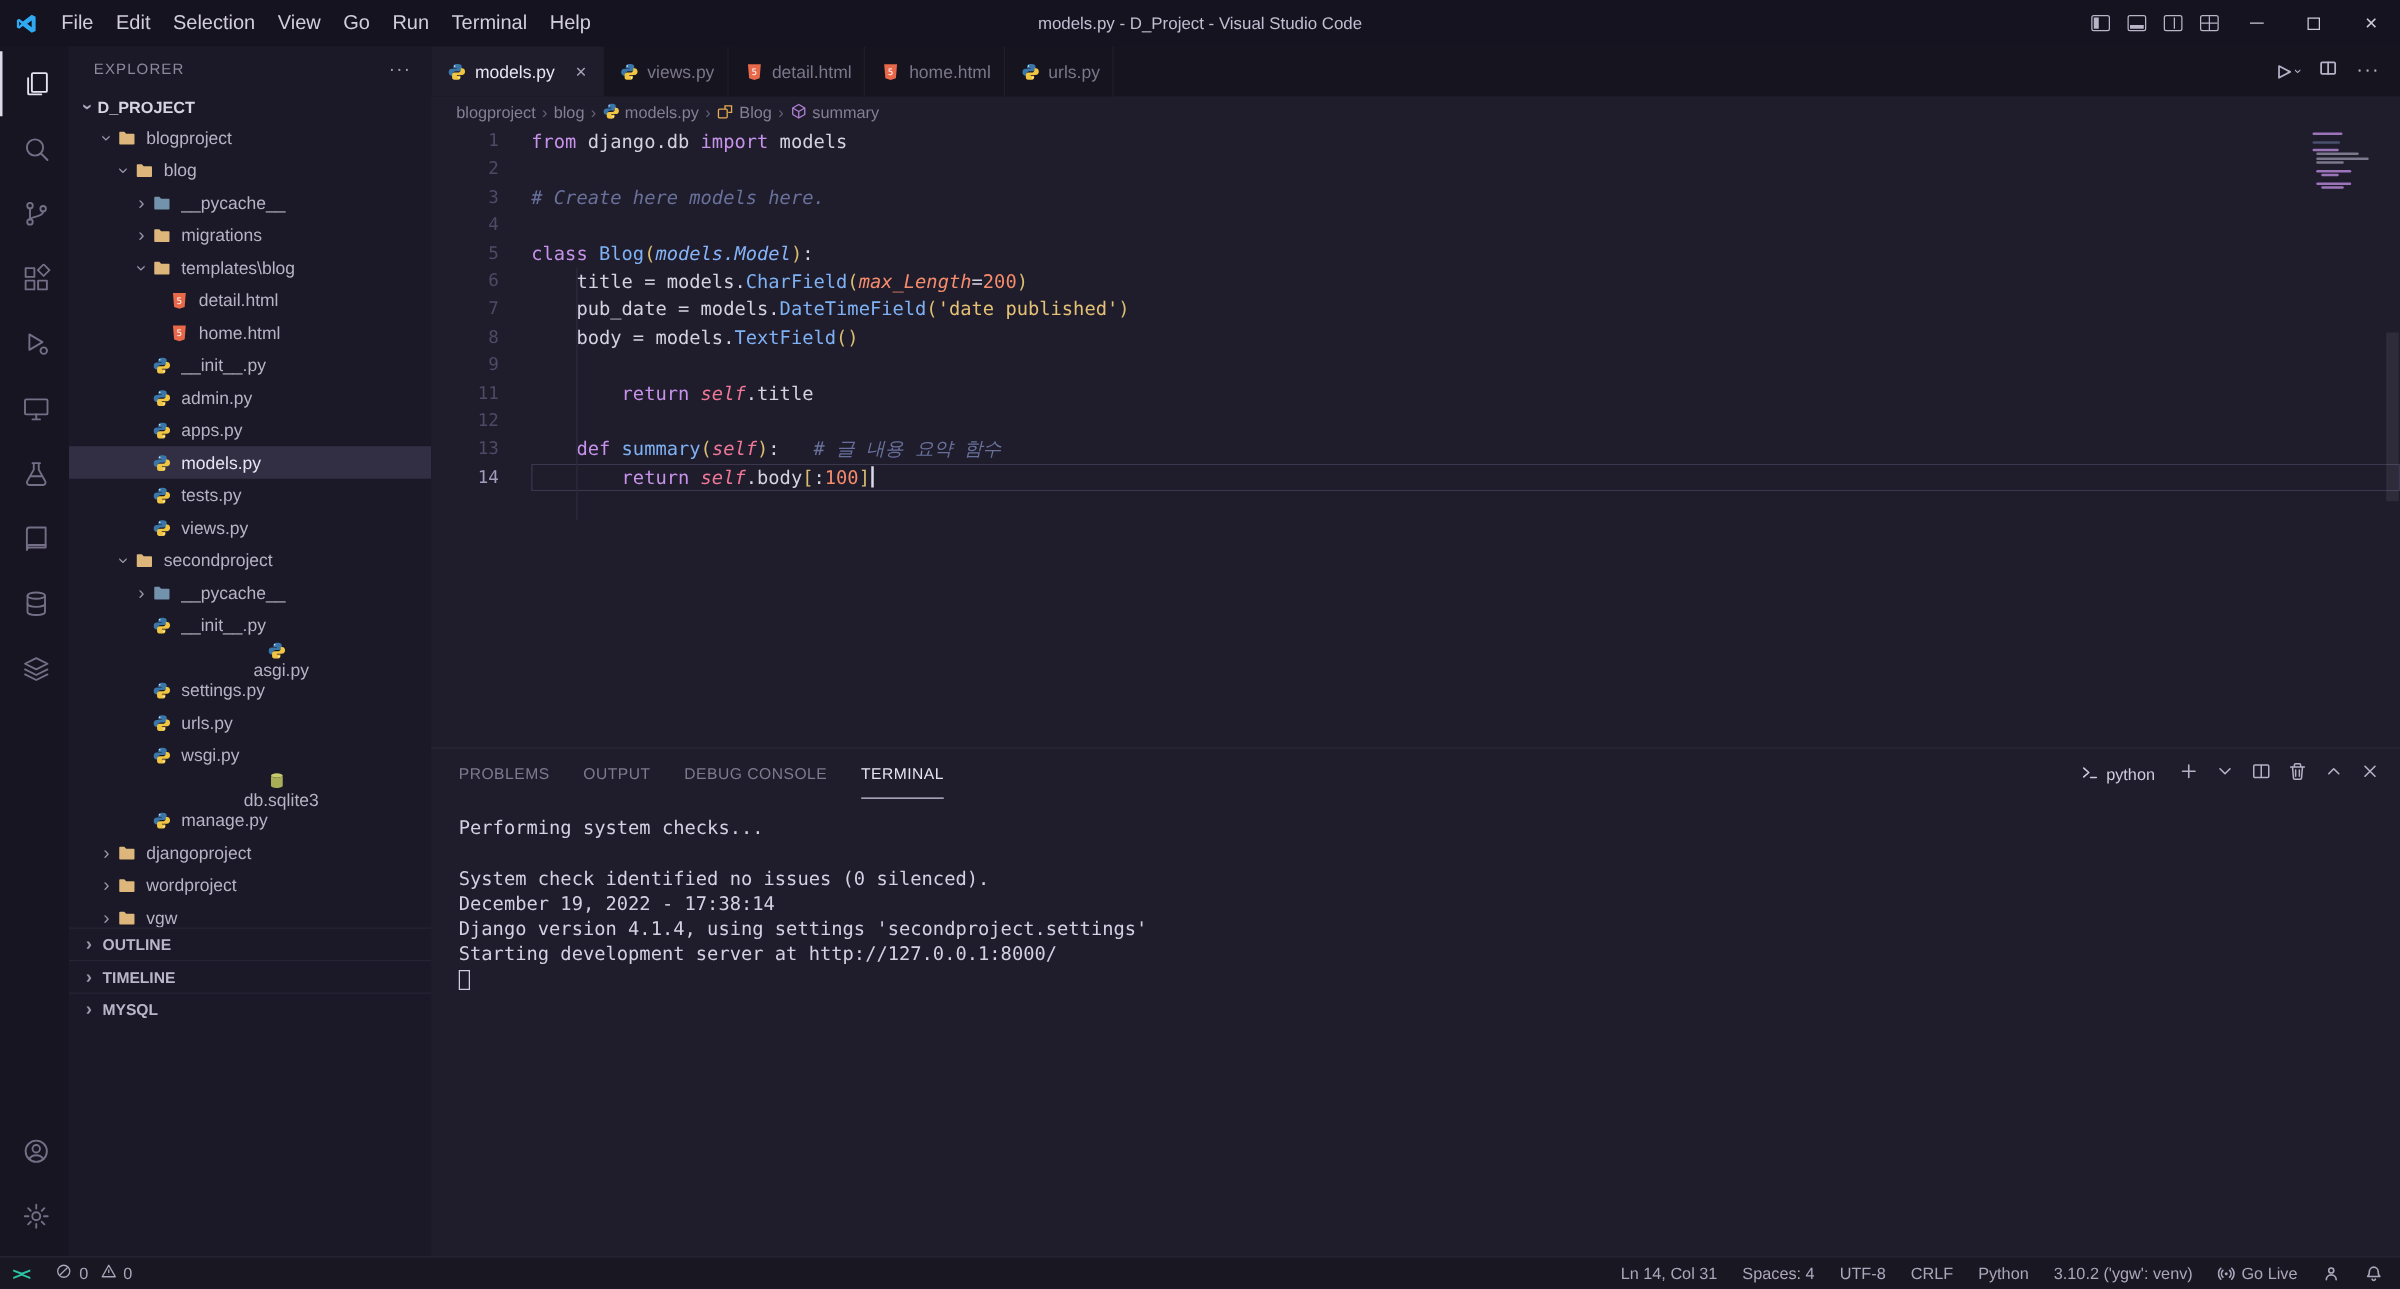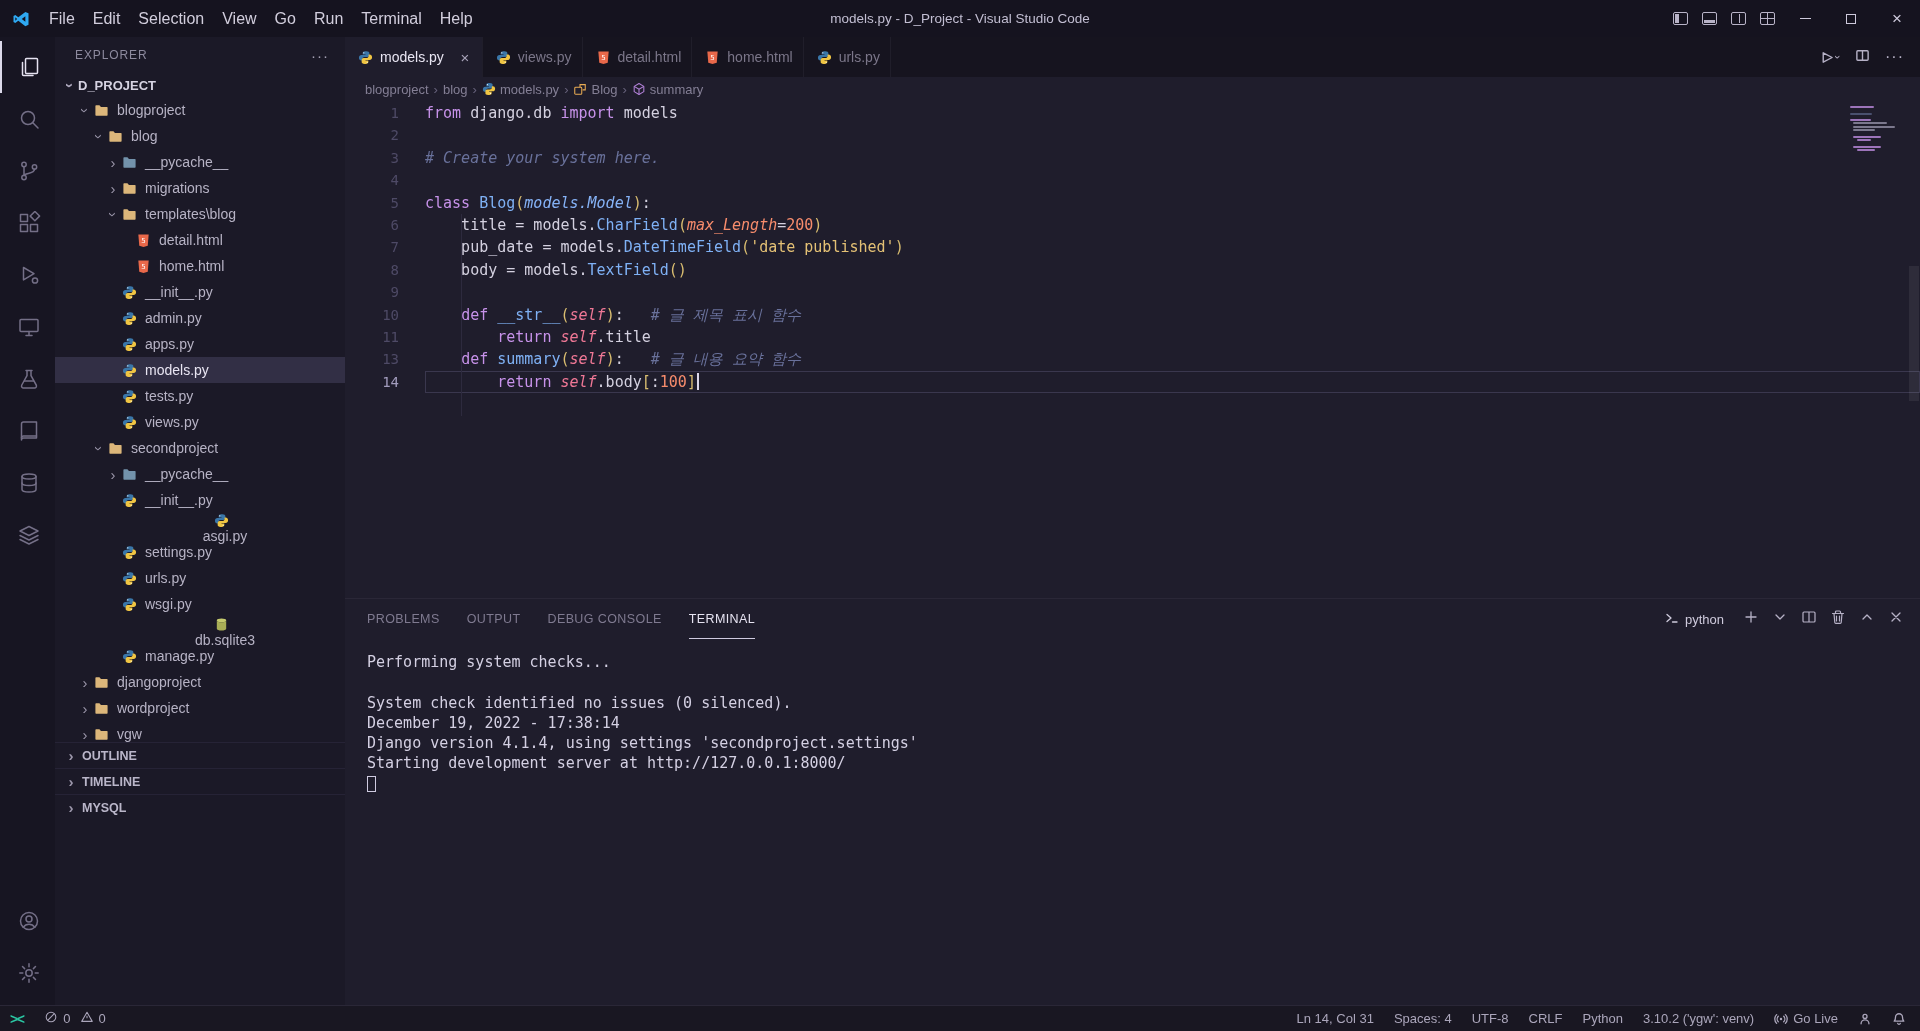--- a/index.html
+++ b/index.html
@@ -690,7 +690,7 @@
             </div>
             <div class="code-line">
               <span class="ln">3</span>
-              <span class="lt"><span class="tk-cm"># Create your system here.</span></span>
+              <span class="lt"><span class="tk-cm"># Create here models here.</span></span>
             </div>
             <div class="code-line">
               <span class="ln">4</span>

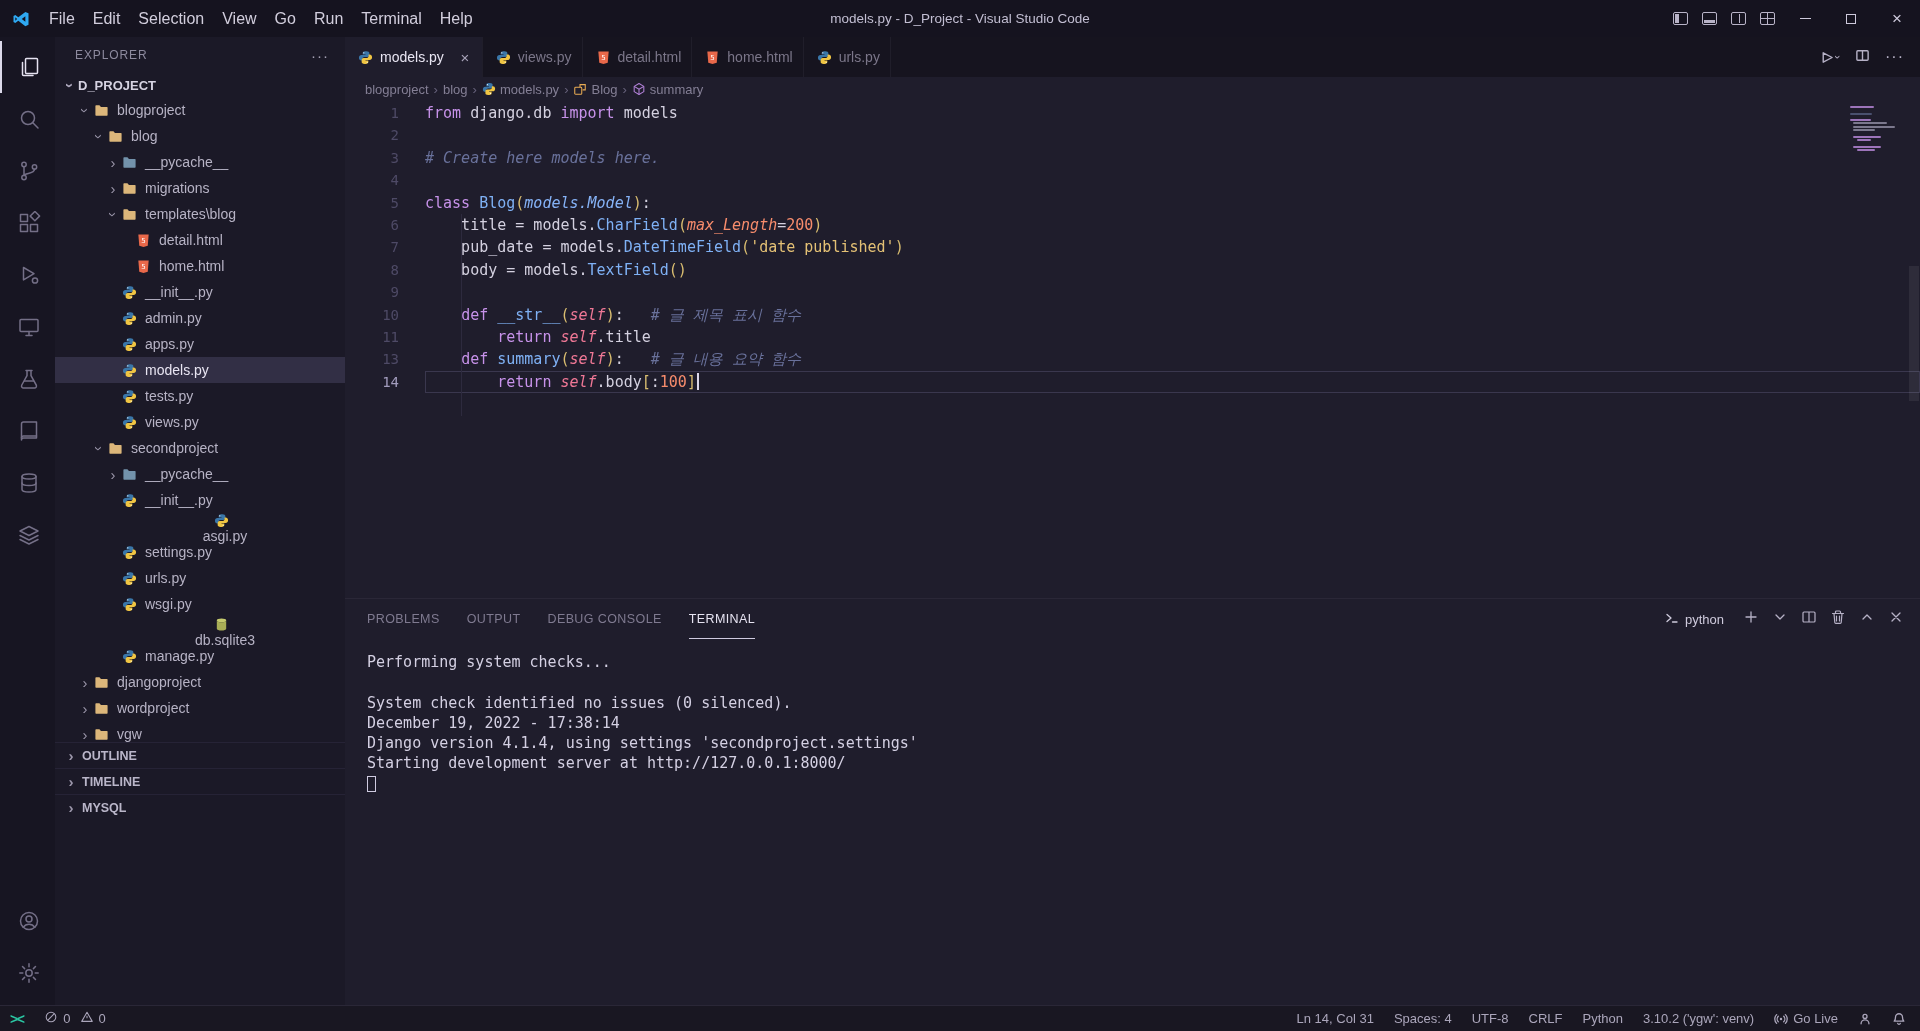--- a/index.html
+++ b/index.html
@@ -717,10 +717,6 @@
               <span class="lt"></span>
             </div>
             <div class="code-line">
-              <span class="ln">10</span>
-              <span class="lt"><span class="tk-pl">    </span><span class="tk-kw">def</span><span class="tk-pl"> </span><span class="tk-fn">__str__</span><span class="tk-br">(</span><span class="tk-self">self</span><span class="tk-br">)</span><span class="tk-pl">:   </span><span class="tk-cm"># 글 제목 표시 함수</span></span>
-            </div>
-            <div class="code-line">
               <span class="ln">11</span>
               <span class="lt"><span class="tk-pl">        </span><span class="tk-kw">return</span><span class="tk-pl"> </span><span class="tk-self">self</span><span class="tk-pl">.title</span></span>
             </div>

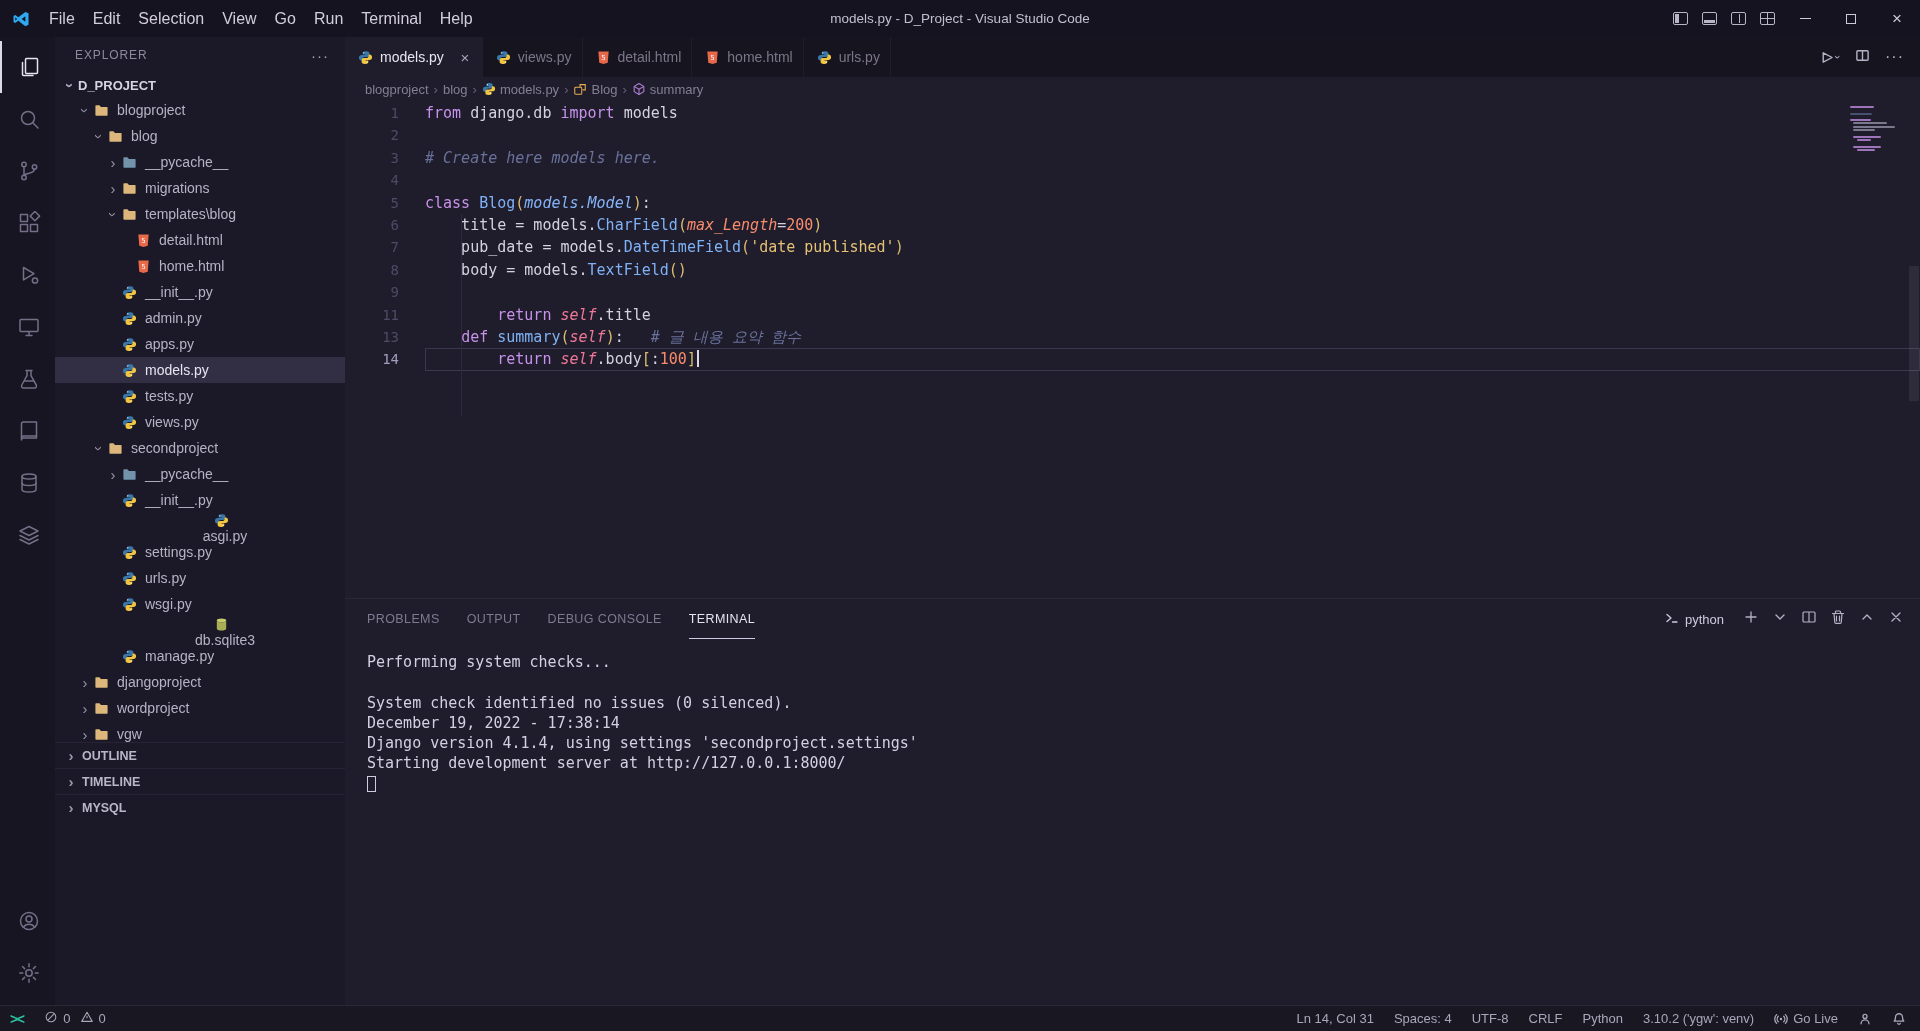--- a/index.html
+++ b/index.html
@@ -721,6 +721,10 @@
               <span class="lt"><span class="tk-pl">        </span><span class="tk-kw">return</span><span class="tk-pl"> </span><span class="tk-self">self</span><span class="tk-pl">.title</span></span>
             </div>
             <div class="code-line">
+              <span class="ln">12</span>
+              <span class="lt"></span>
+            </div>
+            <div class="code-line">
               <span class="ln">13</span>
               <span class="lt"><span class="tk-pl">    </span><span class="tk-kw">def</span><span class="tk-pl"> </span><span class="tk-fn">summary</span><span class="tk-br">(</span><span class="tk-self">self</span><span class="tk-br">)</span><span class="tk-pl">:   </span><span class="tk-cm"># 글 내용 요약 함수</span></span>
             </div>

